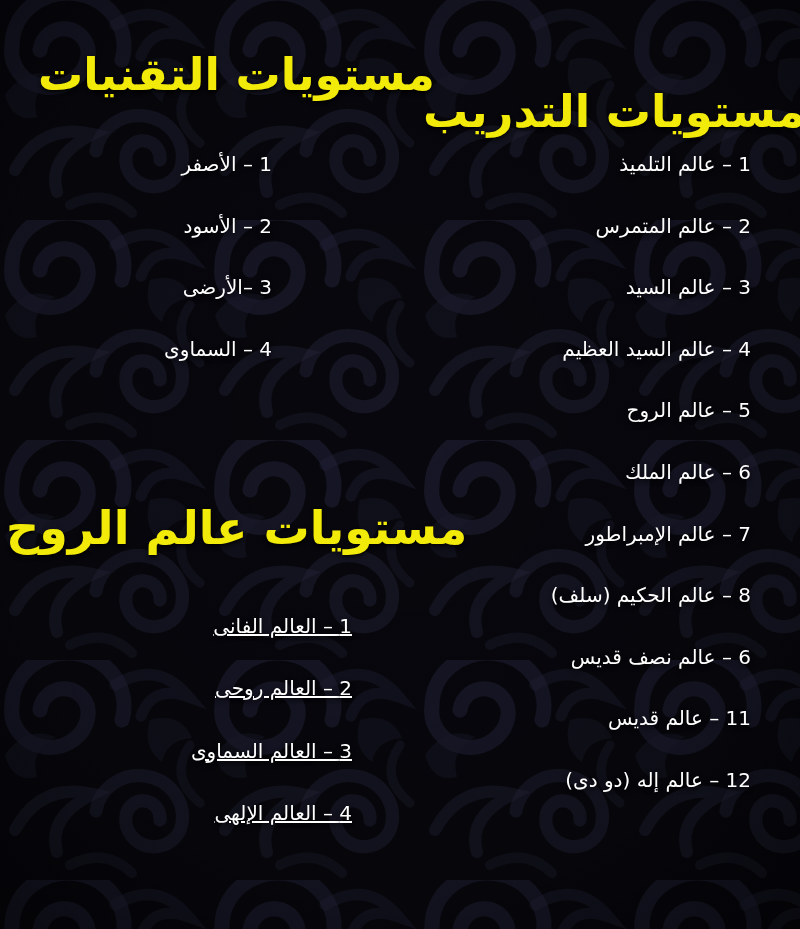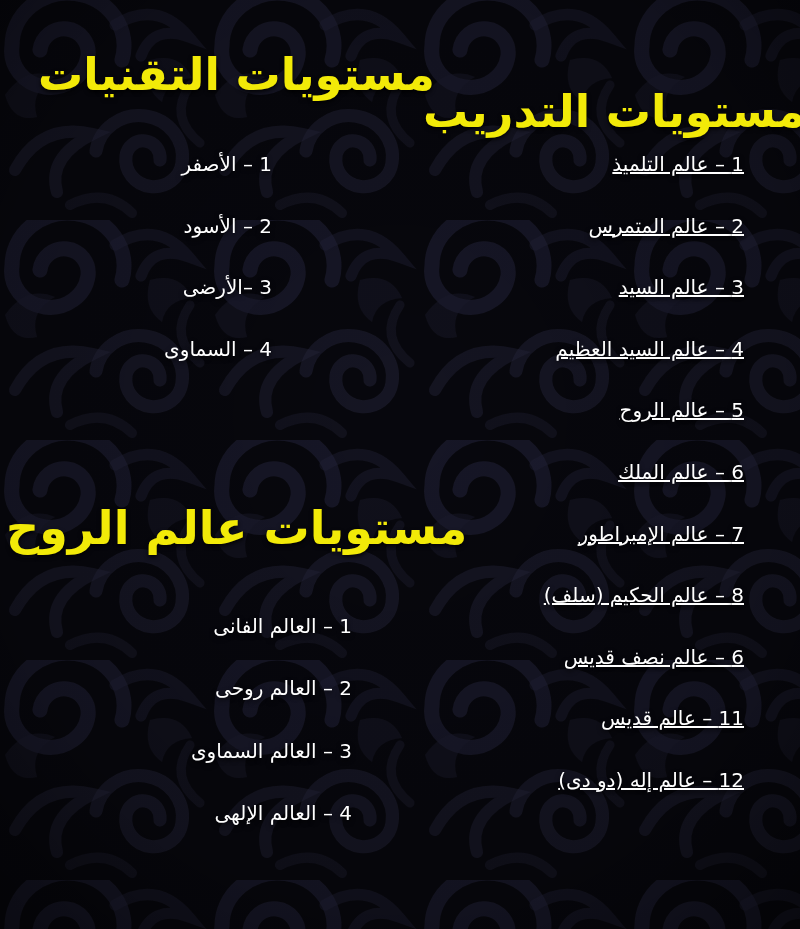--- a/index.html
+++ b/index.html
@@ -37,7 +37,7 @@
     height:61.6px;
     text-shadow:0 2px 5px rgba(0,0,0,.85);
   }
-  .l-training{top:134px;right:56px;width:430px;text-decoration:underline;}
+  .l-training{top:134px;right:49px;width:430px;}
   .l-tech{top:134px;right:528px;width:270px;}
   .l-spirit{top:595px;right:448px;width:350px;}
   .l-spirit .row{line-height:62.3px;height:62.3px;}

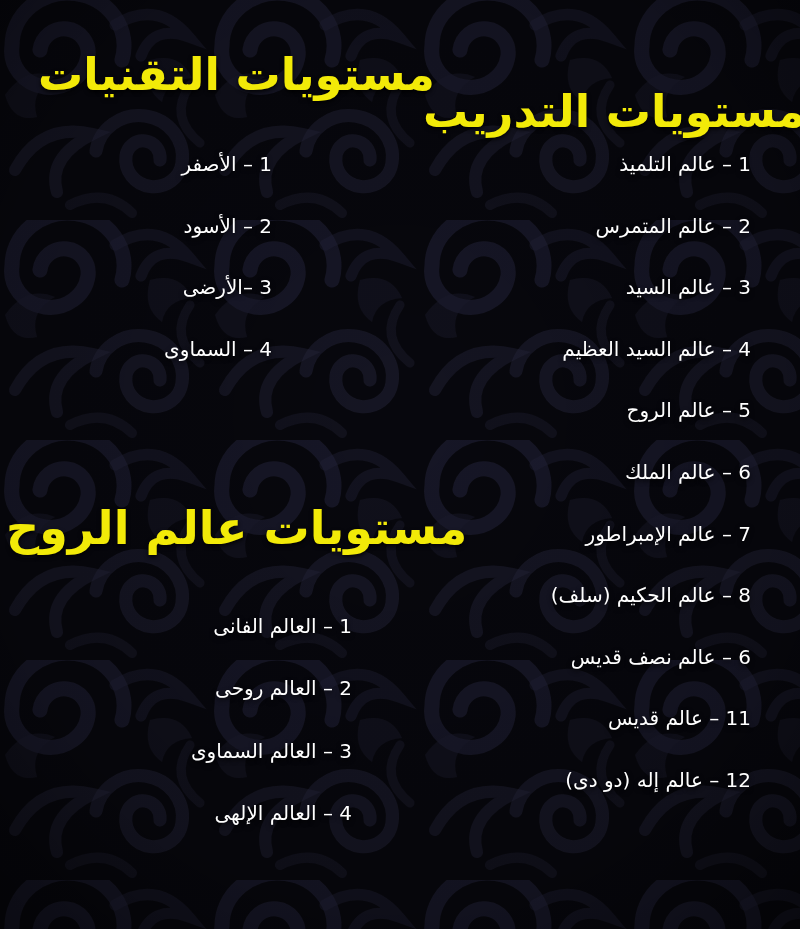--- a/index.html
+++ b/index.html
@@ -40,7 +40,7 @@
   .l-training{top:134px;right:49px;width:430px;}
   .l-tech{top:134px;right:528px;width:270px;}
   .l-spirit{top:595px;right:448px;width:350px;}
-  .l-spirit .row{line-height:62.3px;height:62.3px;}
+  .l-spirit .row{line-height:62.3px;height:62.3px;text-decoration:underline;}
 </style>
 </head>
 <body>

